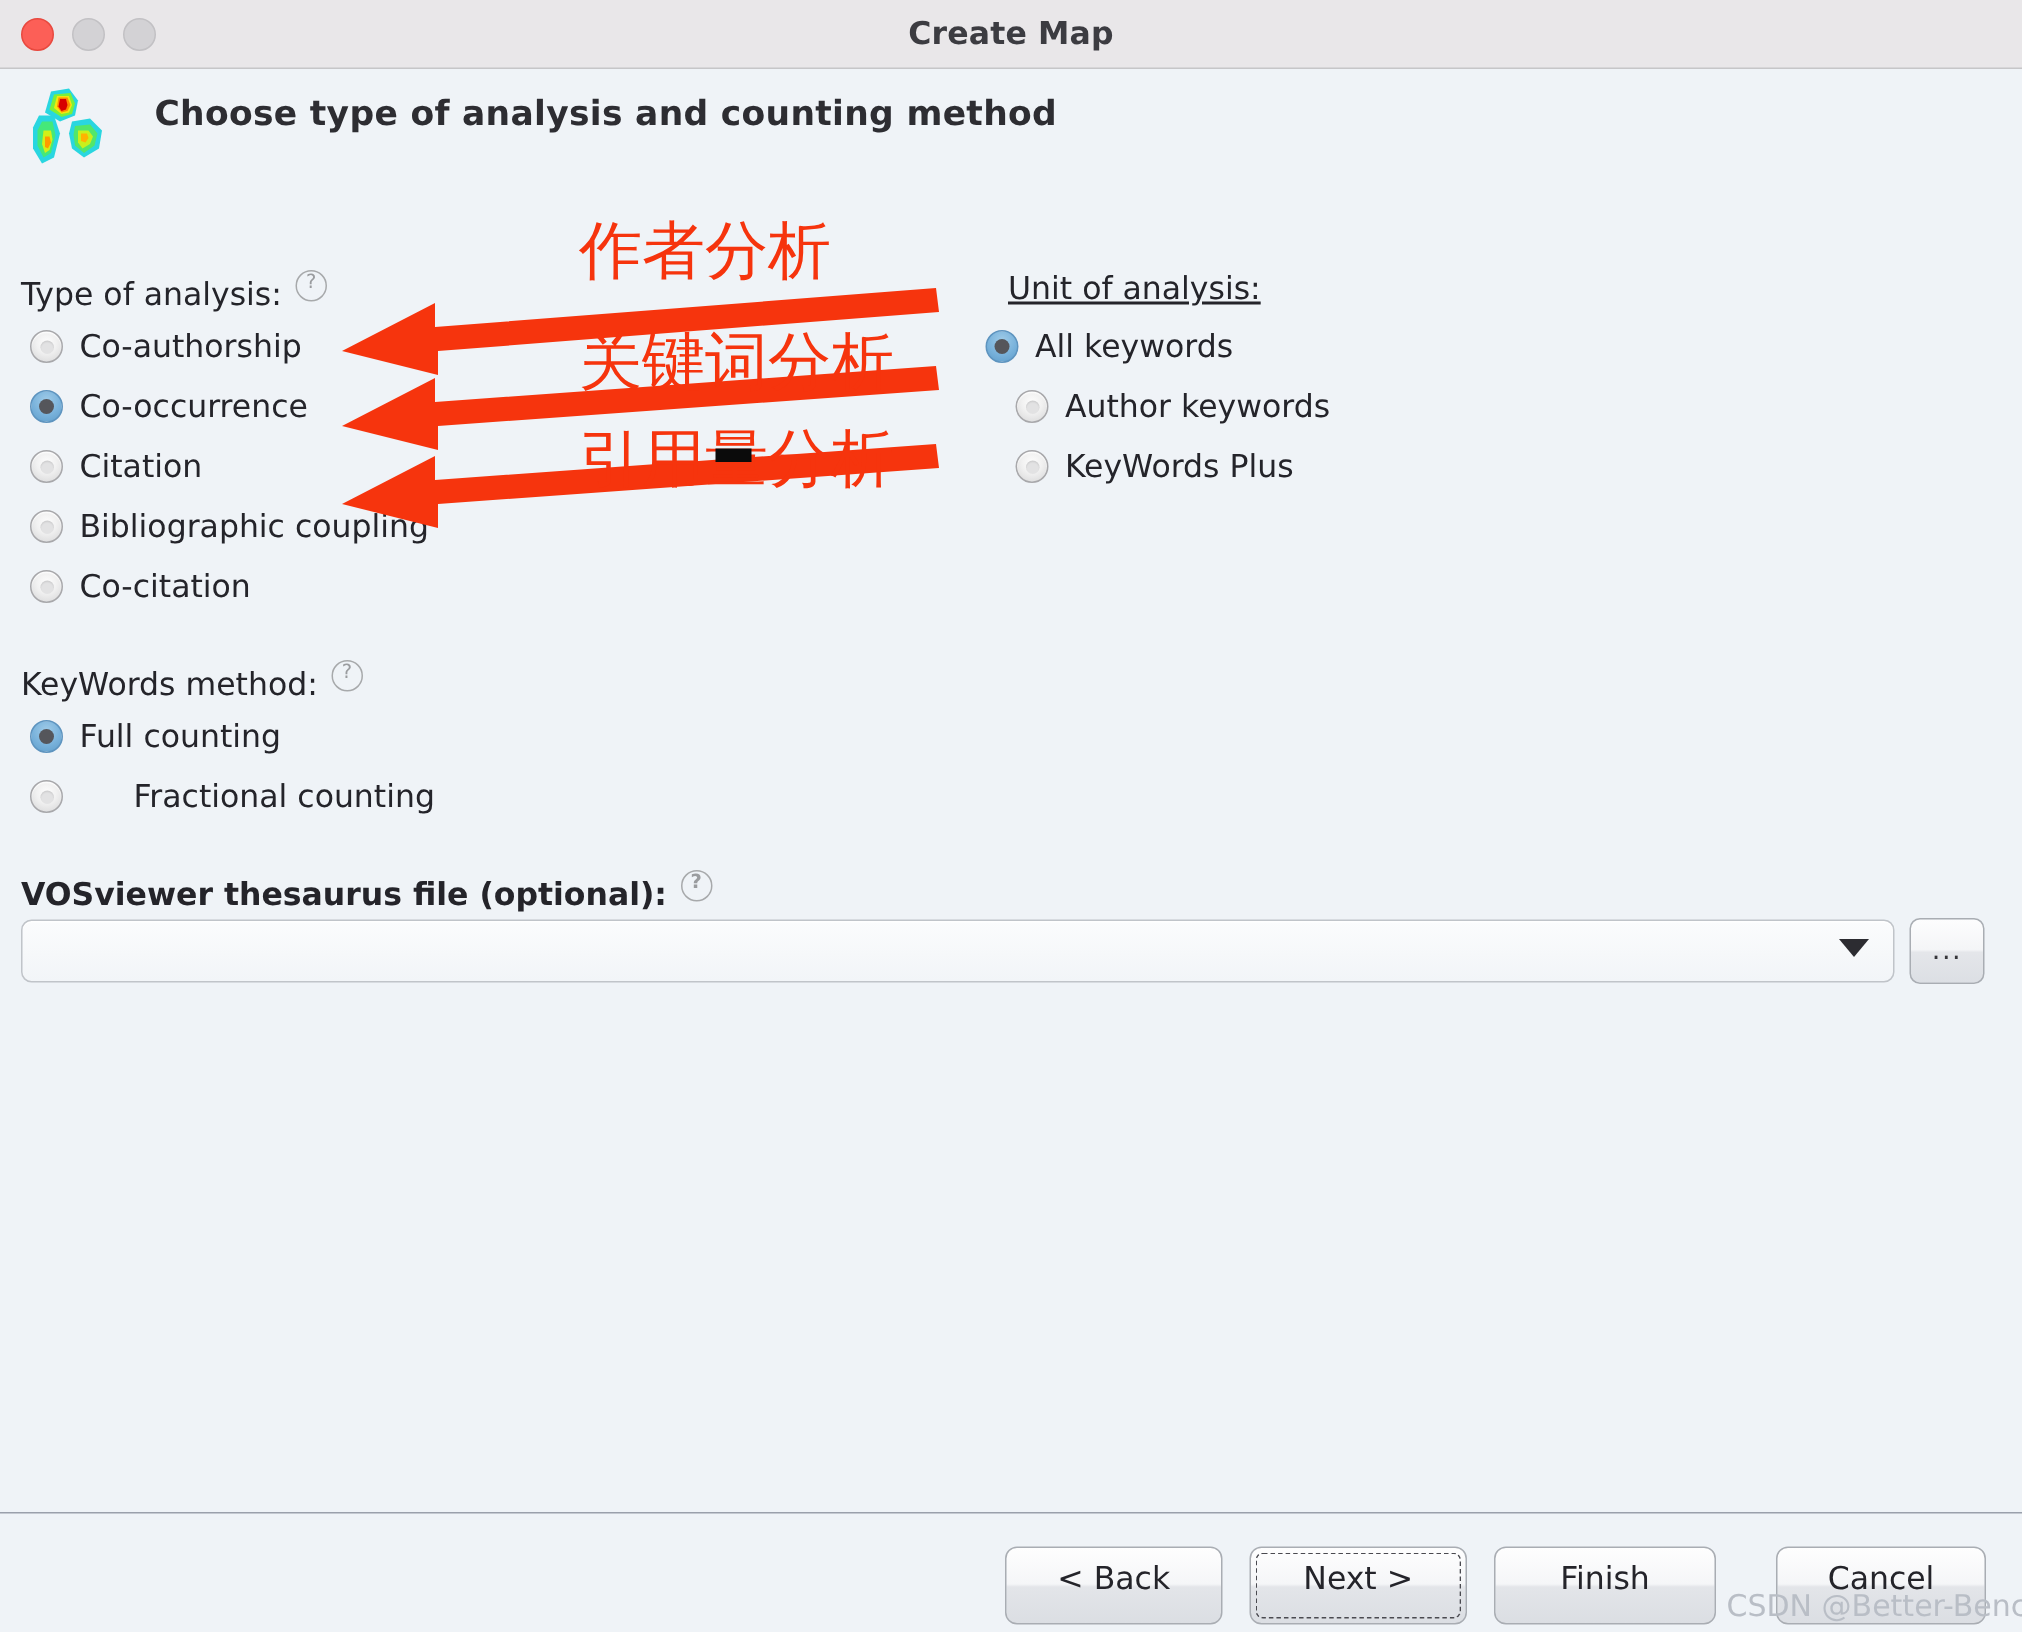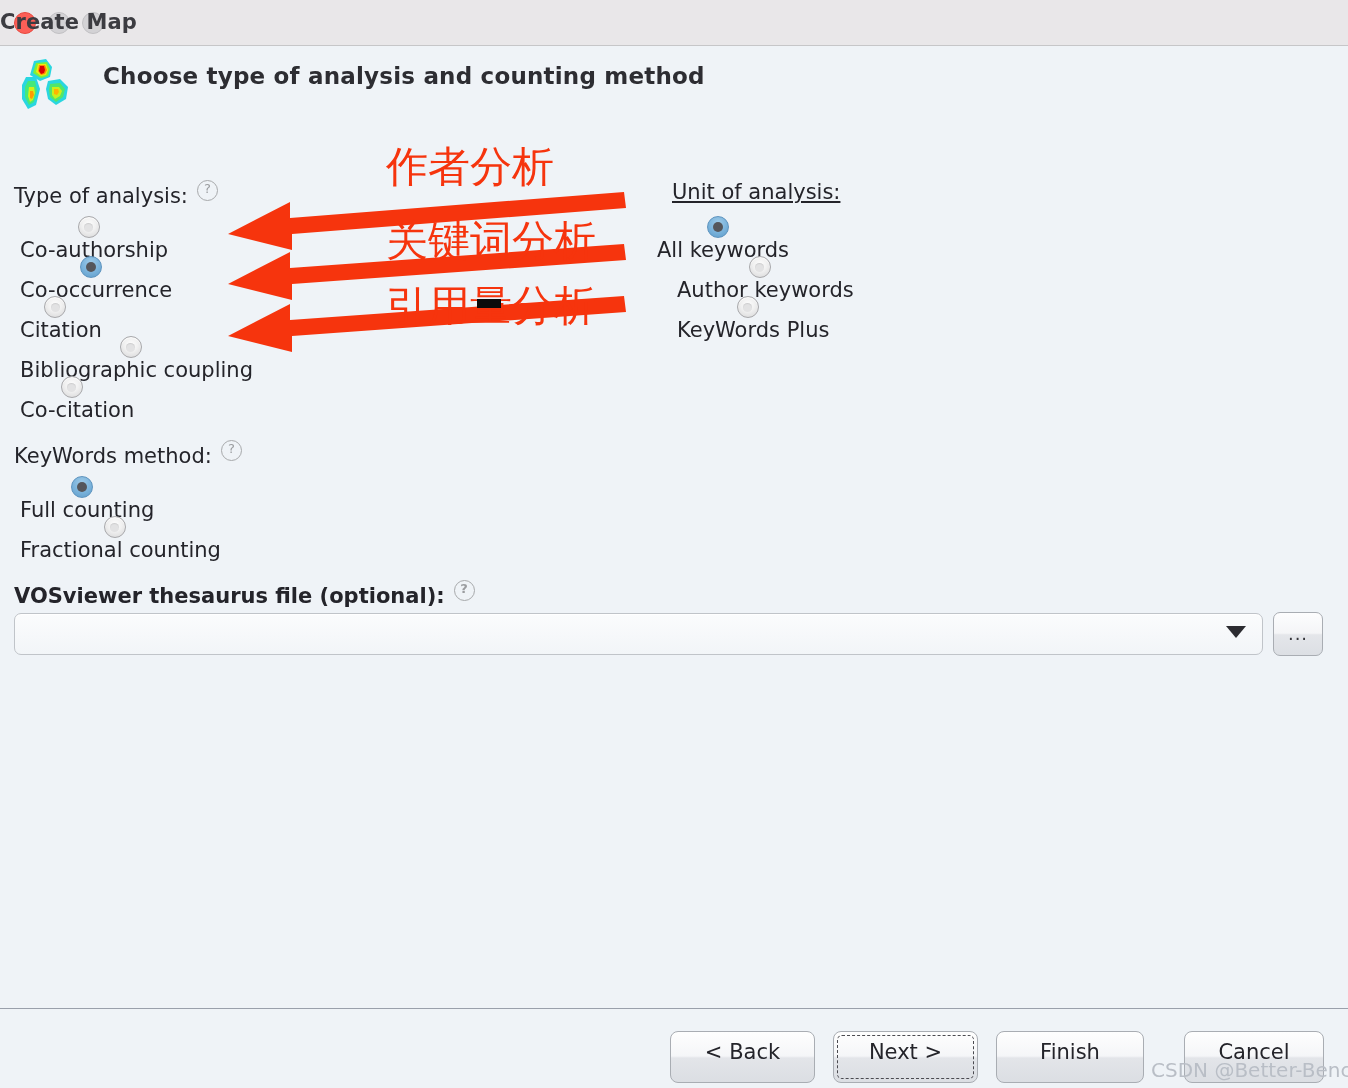--- a/index.html
+++ b/index.html
@@ -47,7 +47,7 @@
     left: 0; top: 0;
     width: 1348px;
     line-height: 44px;
-    text-align: left;
+    text-align: center;
     font-size: 21px;
     font-weight: bold;
     color: #3c3c41;

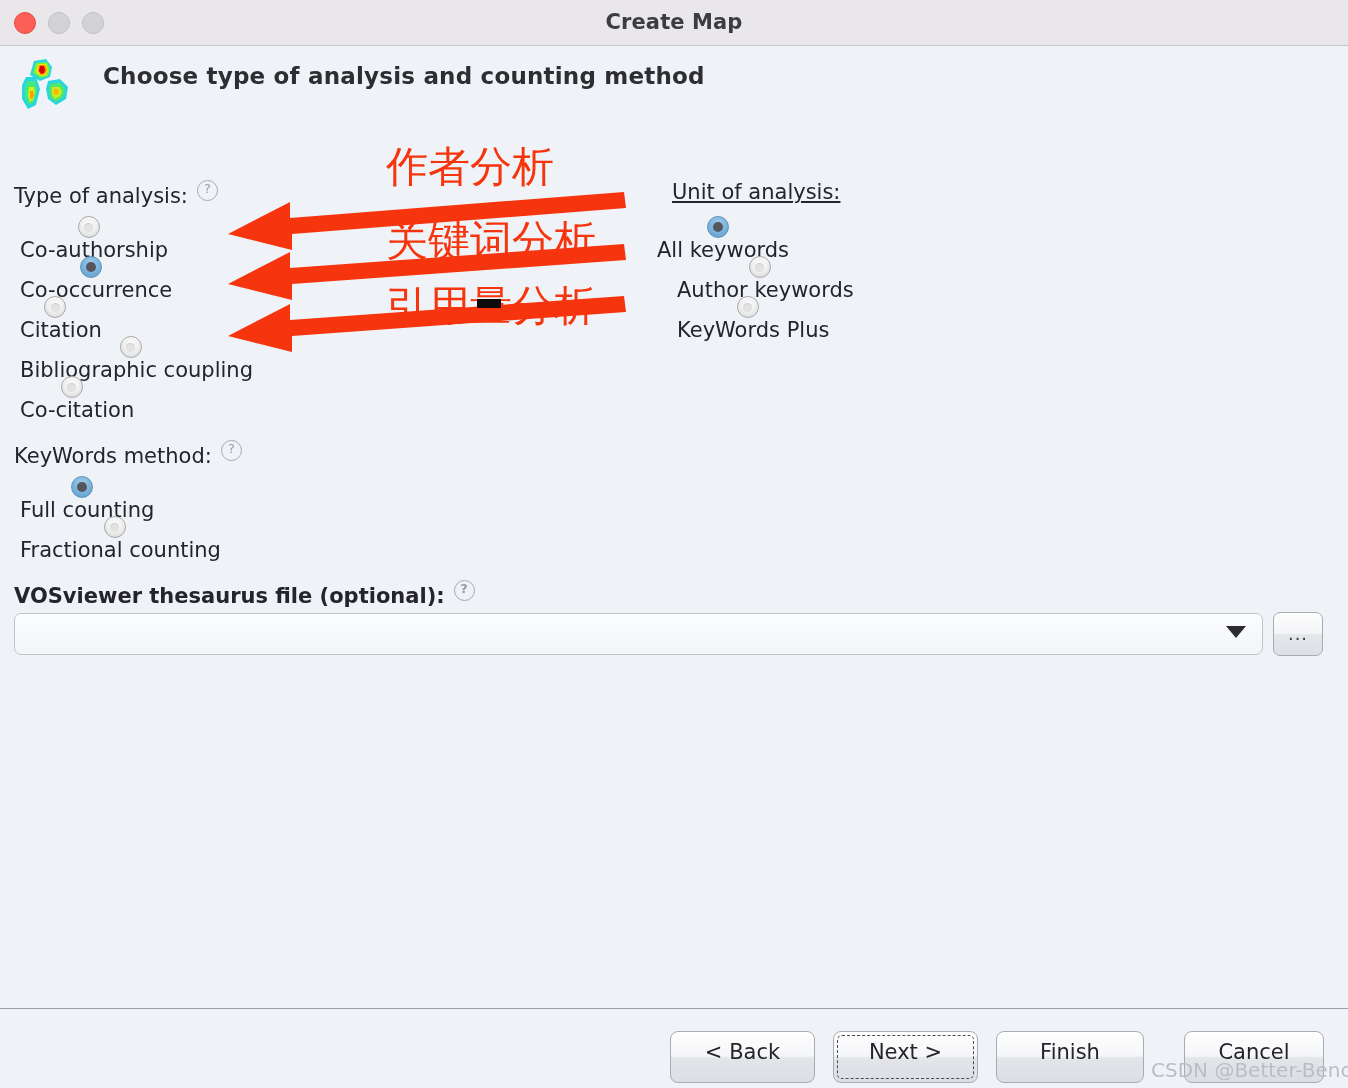--- a/index.html
+++ b/index.html
@@ -110,7 +110,6 @@
     display: flex;
     align-items: center;
     white-space: nowrap;
-    flex-direction: column;
   }
   .radio {
     width: 22px;

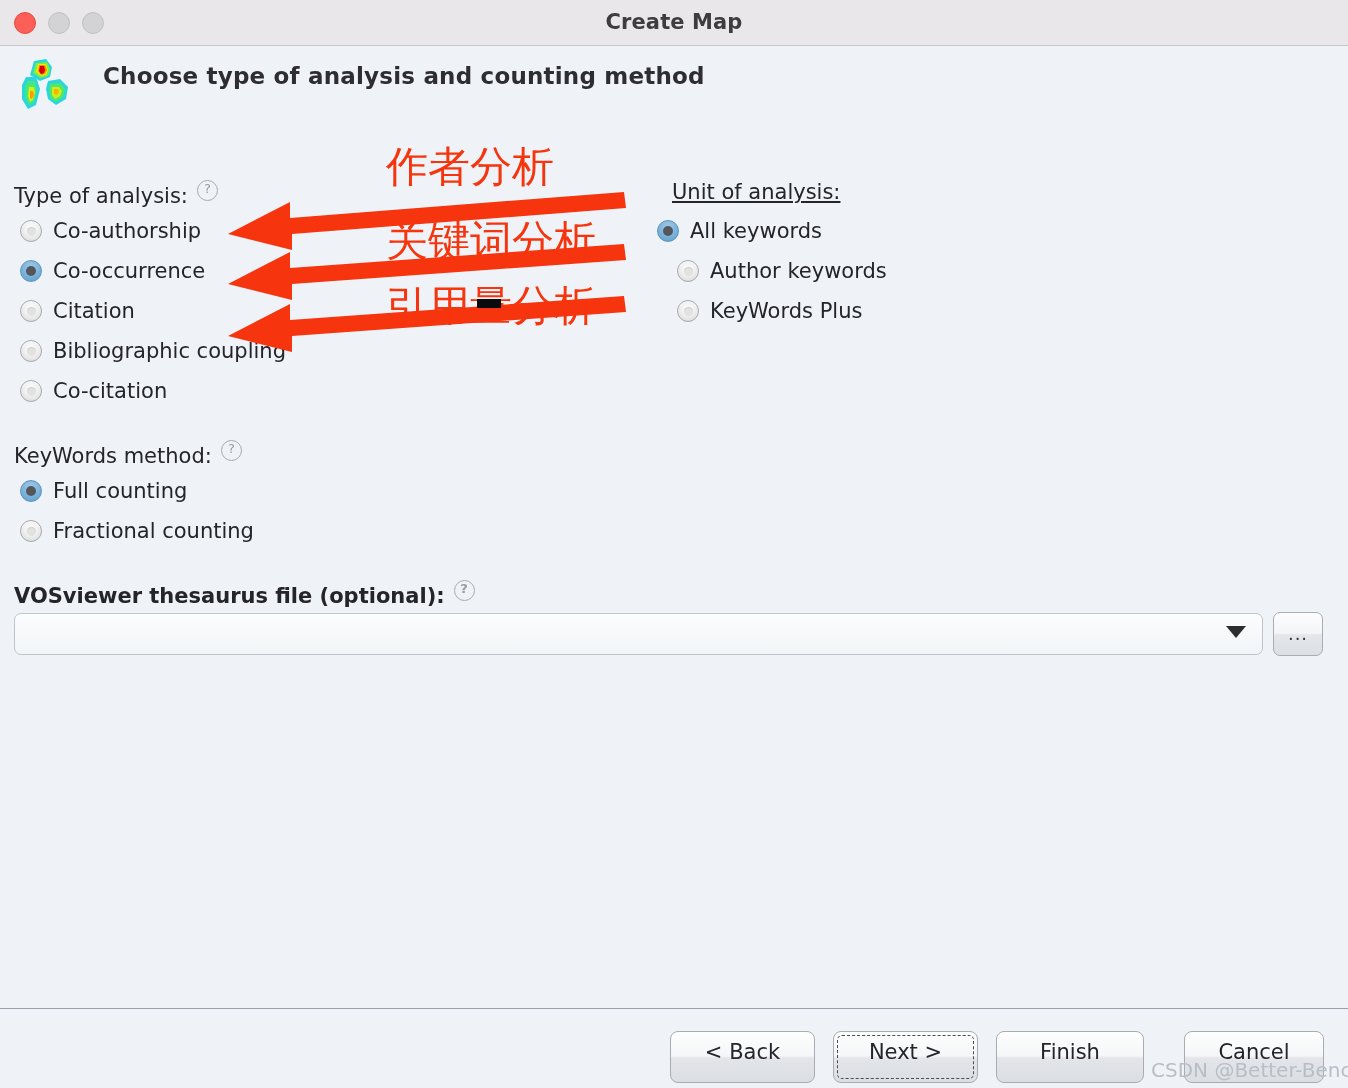--- a/index.html
+++ b/index.html
@@ -338,7 +338,7 @@
     <span class="radio on"></span>
     <span class="radio-label">Full counting</span>
   </div>
-  <div class="radio-row" style="left:20px; top:516px;">
+  <div class="radio-row" style="left:20px; top:516px;gap:36px;">
     <span class="radio off"></span>
     <span class="radio-label">Fractional counting</span>
   </div>

